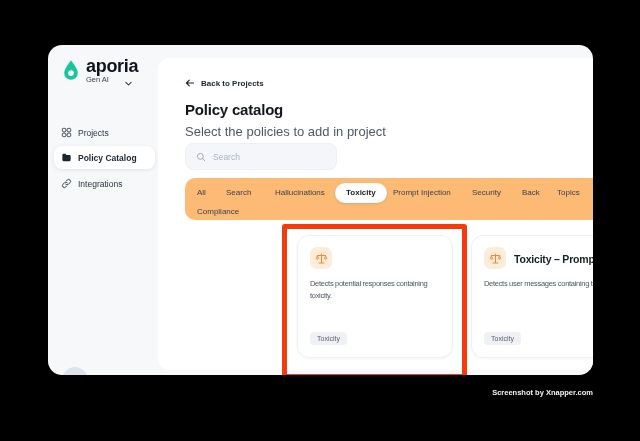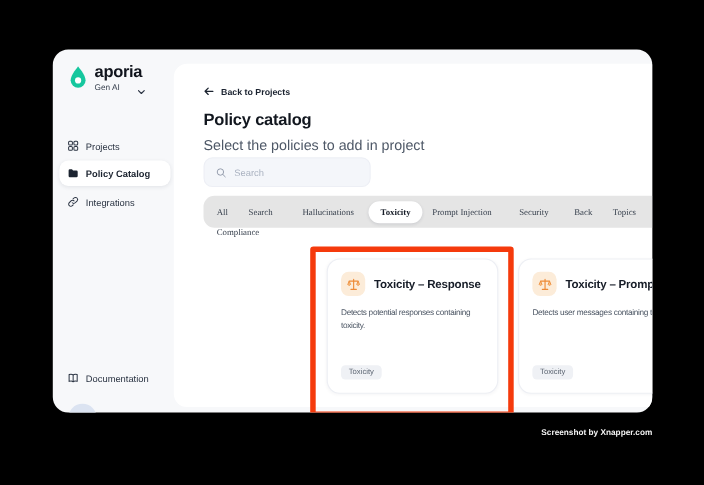--- a/index.html
+++ b/index.html
@@ -23,7 +23,7 @@
   .sidebar { position:absolute; left:0; top:0; width:110px; height:100%; }
   .logo-row { position:absolute; left:12px; top:14px; display:flex; align-items:flex-start; gap:4px; }
   .logo-mark { width:22px; height:22px; flex:0 0 auto; }
-  .logo-name { font-size:15px; font-weight:bold; color:#10141c; letter-spacing:-.3px; line-height:14px; }
+  .logo-name { font-size:18px; font-weight:bold; color:#10141c; letter-spacing:-.3px; line-height:14px; }
   .logo-ws { font-size:7.5px; color:#343d4b; margin-top:2px; }
   .ws-chevron { position:absolute; left:76px; top:34px; width:9px; height:9px; cursor:pointer; }
 

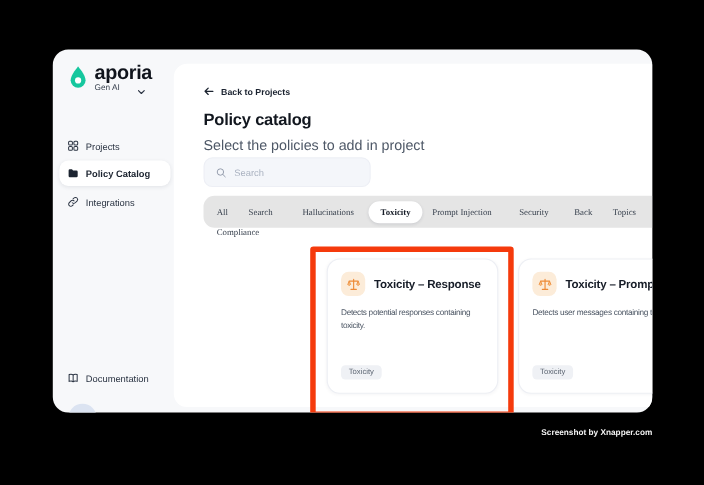--- a/index.html
+++ b/index.html
@@ -66,7 +66,7 @@
   .searchbar input::placeholder { color:#aab2c0; }
 
   
-  .tabs { position:absolute; left:27px; top:120px; right:0; height:29px; background:#e5e5e5; border-radius:10px 0 0 10px;font-family:Liberation Serif, serif; }
+  .tabs { position:absolute; left:27px; top:120px; right:0; height:42px; background:#fdba74; border-radius:10px 0 0 10px; }
   .tab {
     position:absolute; height:14px; line-height:14px; font-size:8px; color:#39424f;
     cursor:pointer; white-space:nowrap;

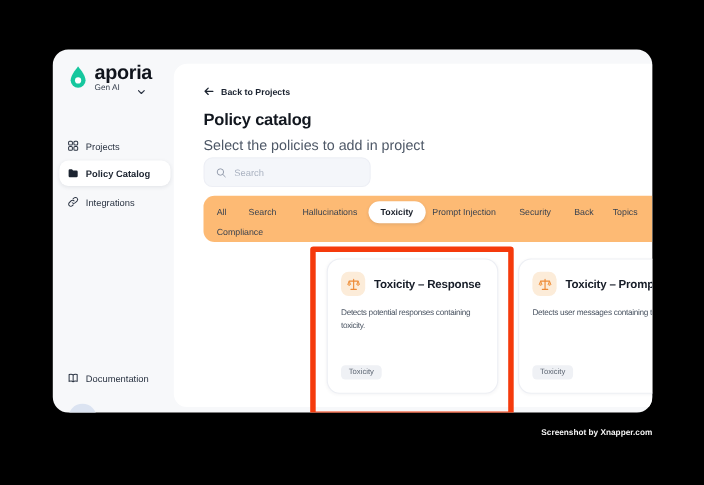--- a/index.html
+++ b/index.html
@@ -214,7 +214,6 @@
           <path d="M19.5 6.5 17.2 12.2a2.6 2.6 0 0 0 4.6 0L19.5 6.5Z" fill="#f8c58c" stroke="#ed8a36" stroke-width="1.5" stroke-linejoin="round"></path>
         </svg>
       </div>
-      <div class="card-title">Toxicity – Response</div>
       <div class="card-desc">Detects potential responses containing toxicity.</div>
       <div class="card-tag">Toxicity</div>
     </div>

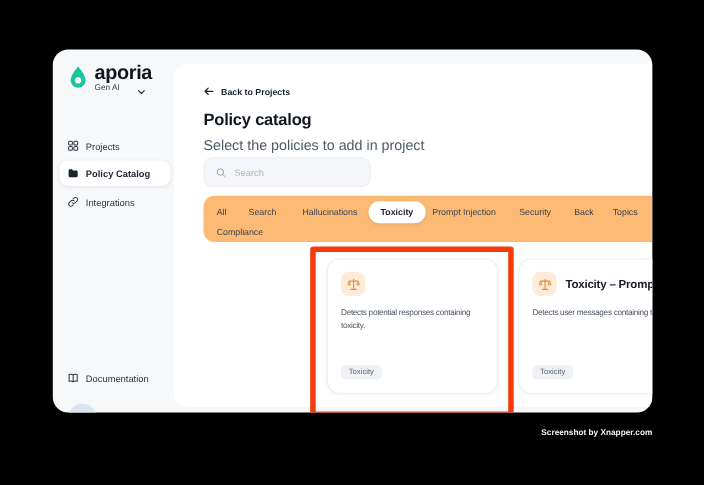--- a/index.html
+++ b/index.html
@@ -163,13 +163,6 @@
       <span>Integrations</span>
     </div>
 
-    <div class="nav-item" style="top:287px">
-      <svg class="nav-ico" viewBox="0 0 24 24">
-        <path d="M12 6.2C10 4.5 7 4.4 4 5.4V19c3-1 6-.9 8 .8 2-1.7 5-1.8 8-.8V5.4c-3-1-6-.9-8 .8Z" fill="none" stroke="#2a3342" stroke-width="2" stroke-linejoin="round"></path>
-        <path d="M12 6.2v13.6" stroke="#2a3342" stroke-width="2"></path>
-      </svg>
-      <span>Documentation</span>
-    </div>
 
     <div class="avatar"></div>
   </div>

